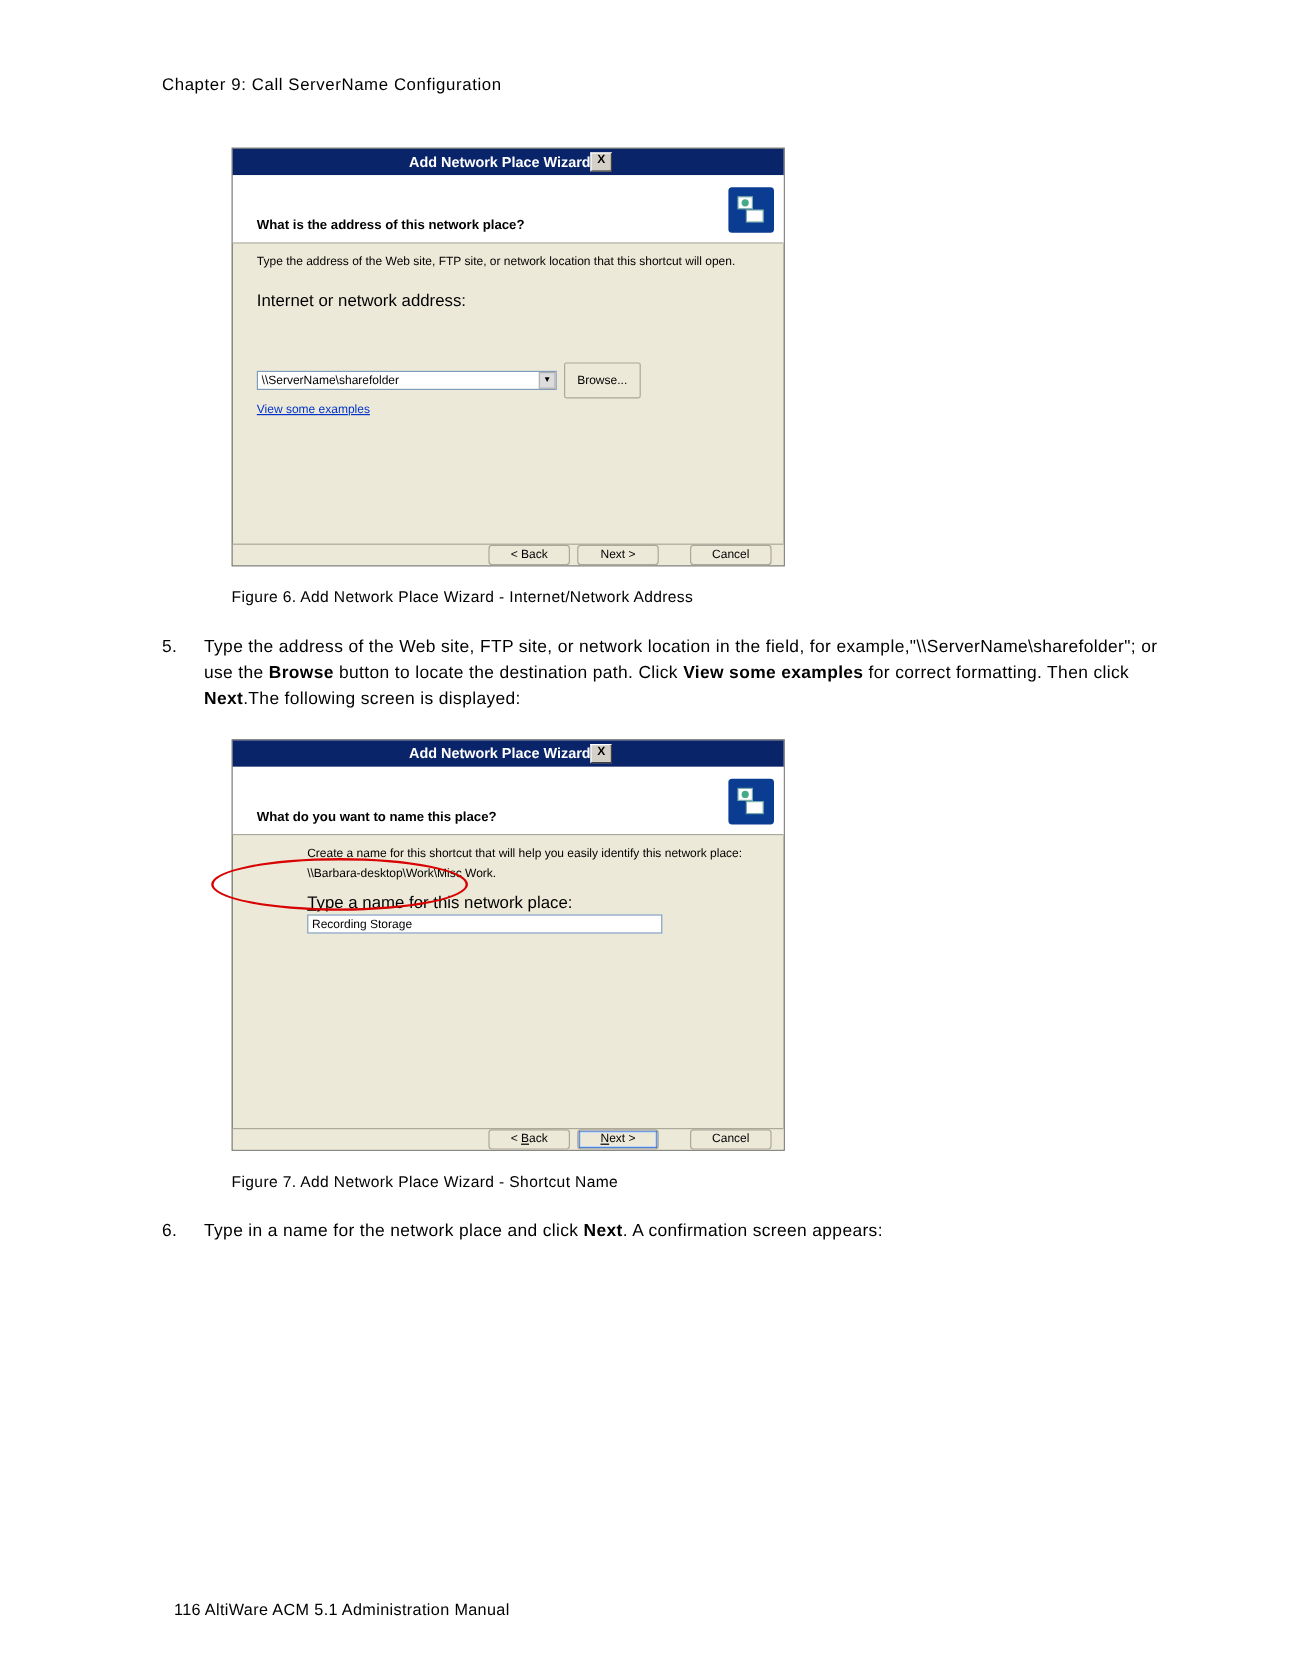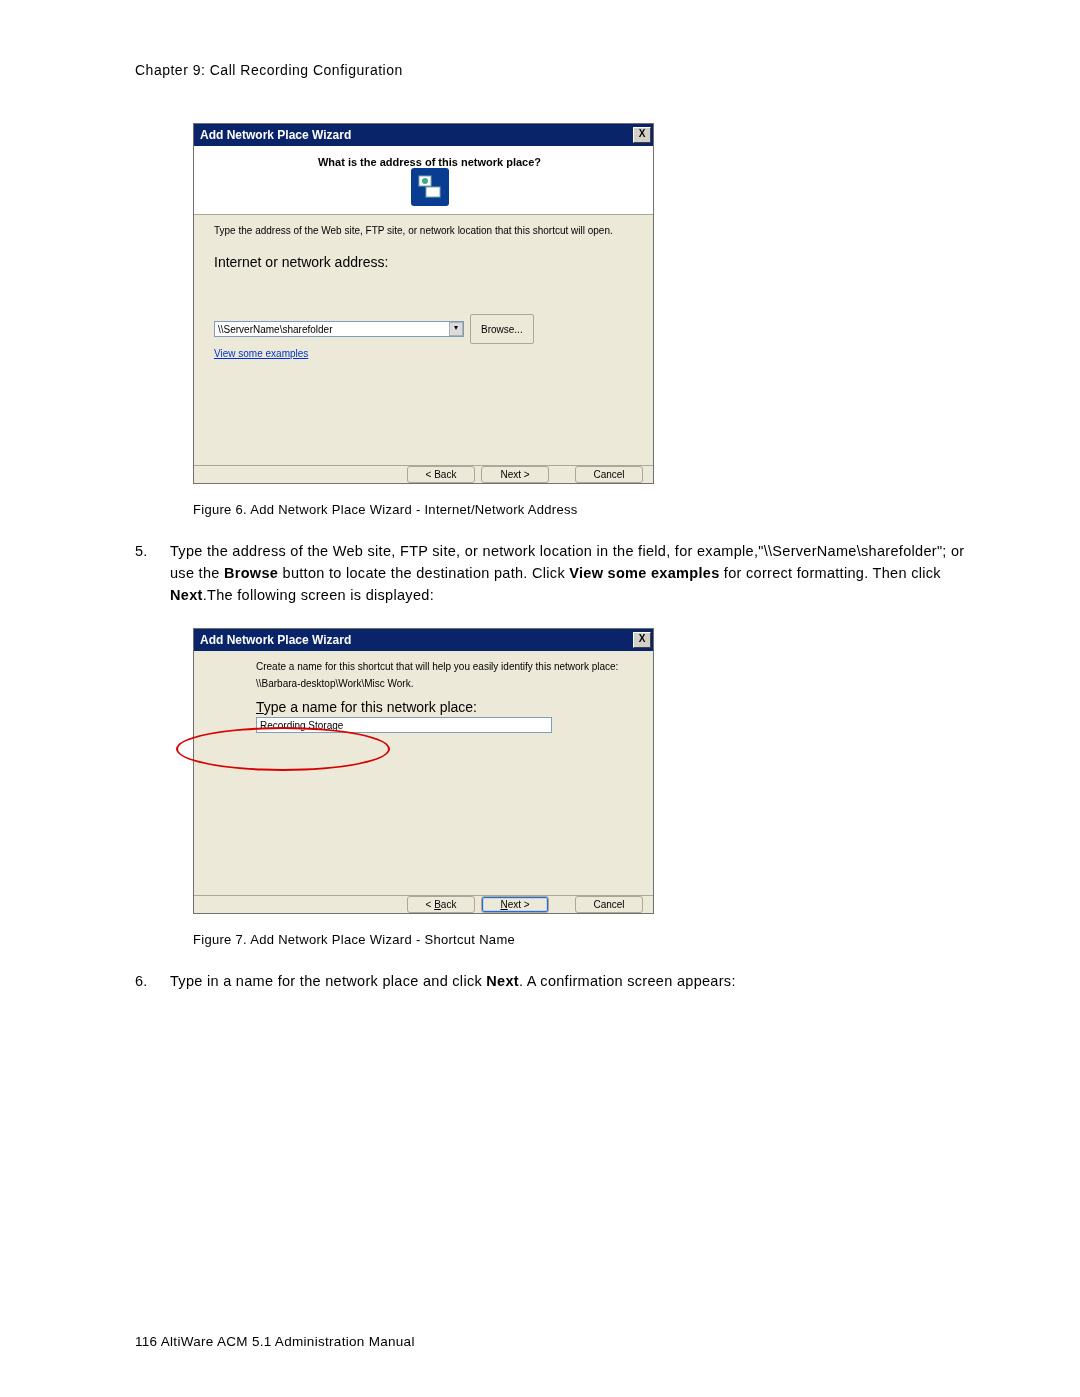--- a/index.html
+++ b/index.html
@@ -197,7 +197,7 @@
 
 <div class="page">
 
-  <div class="chapter-header">Chapter 9:  Call Recording Configuration</div>
+  <div class="chapter-header">Chapter 9:  Call ServerName Configuration</div>
 
   <div class="wizard-shell">
     <div class="titlebar">

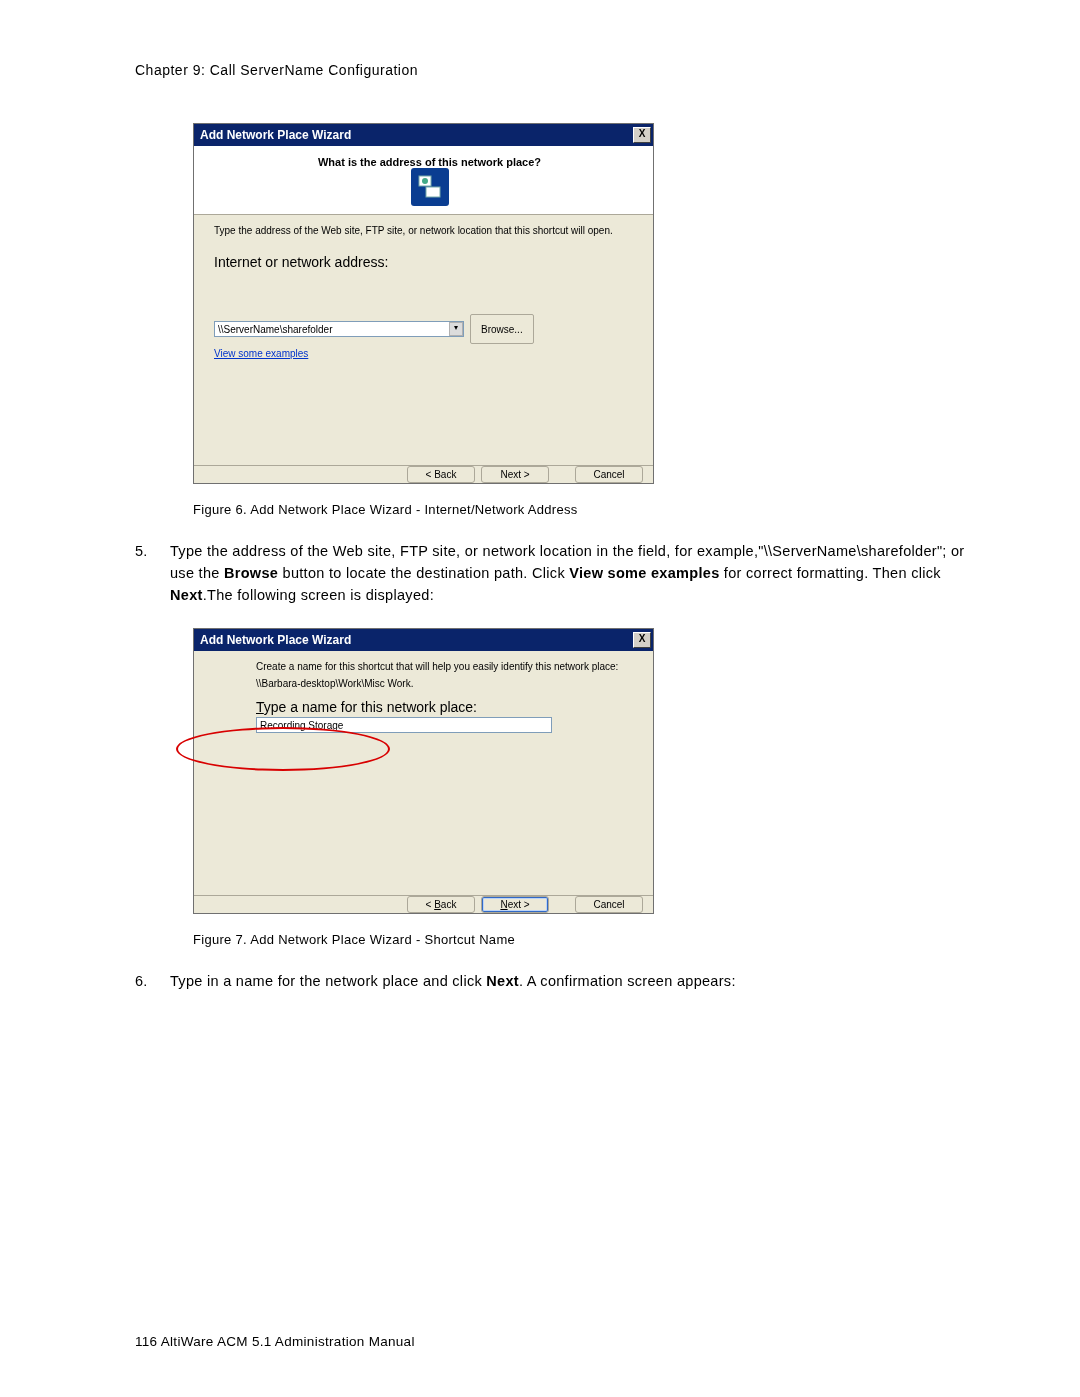--- a/index.html
+++ b/index.html
@@ -29,7 +29,7 @@
   .titlebar {
     display: flex;
     align-items: center;
-    justify-content: space-between;
+    justify-content: center;
     background: #0a246a;
     color: #fff;
     font-size: 12px;

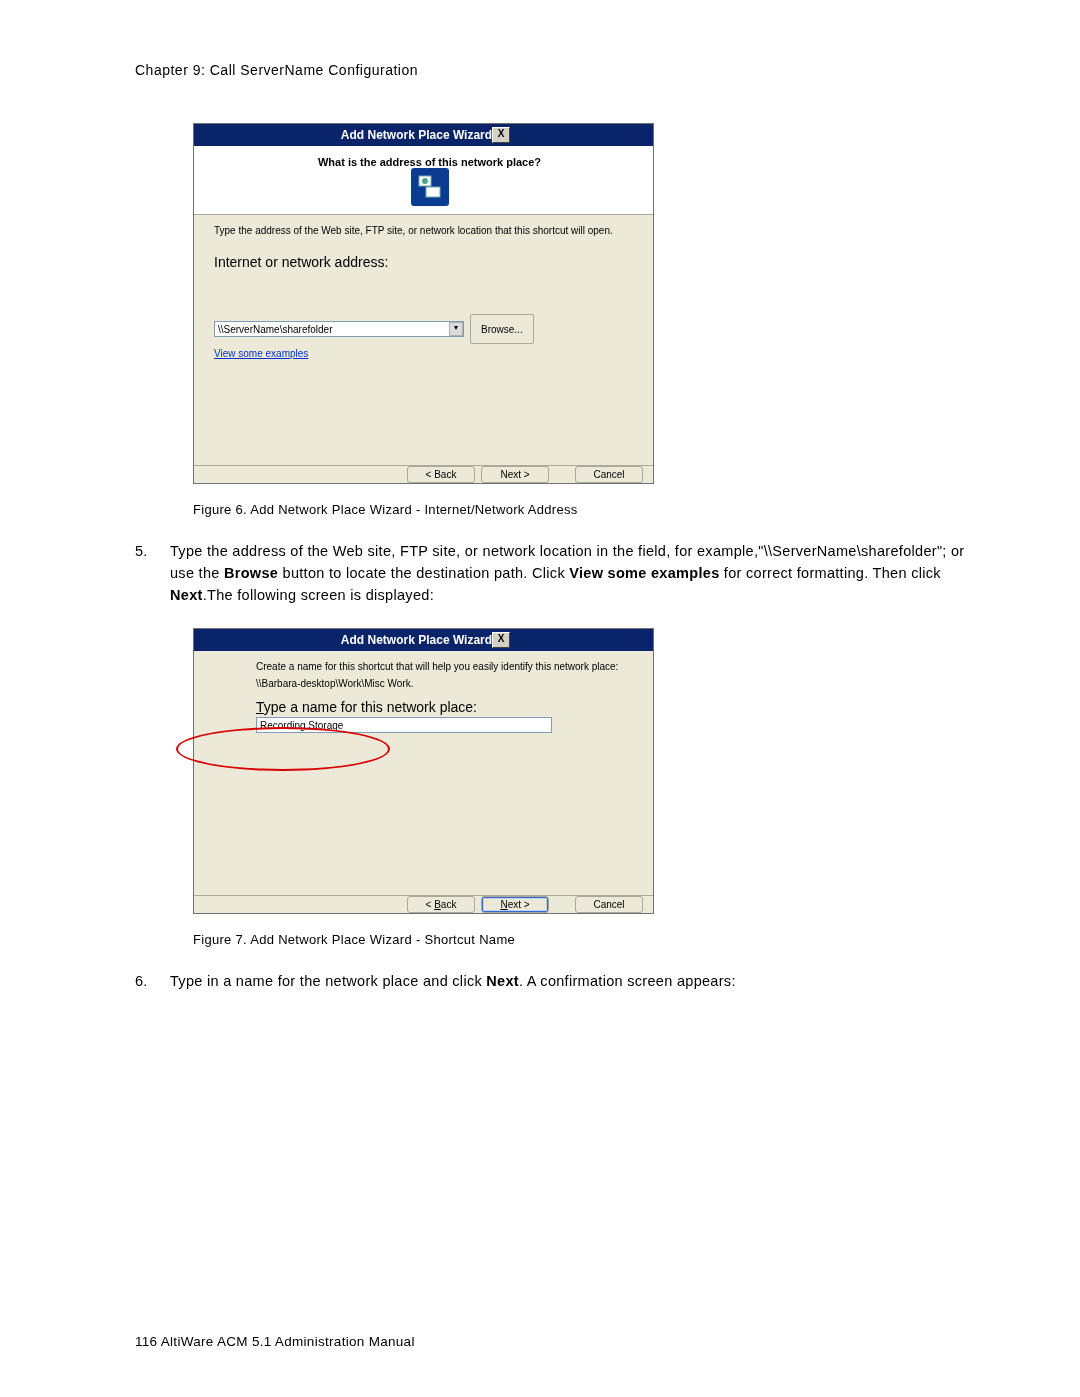--- a/index.html
+++ b/index.html
@@ -53,12 +53,11 @@
   .wiz-header {
     background: #fff;
     display: flex;
-    align-items: center;
+    align-items: flex-end;
     justify-content: space-between;
     padding: 8px 8px 8px 20px;
     border-bottom: 1px solid #aca899;
     min-height: 40px;
-    flex-direction: column;
   }
   .wiz-header-text {
     font-size: 11px;

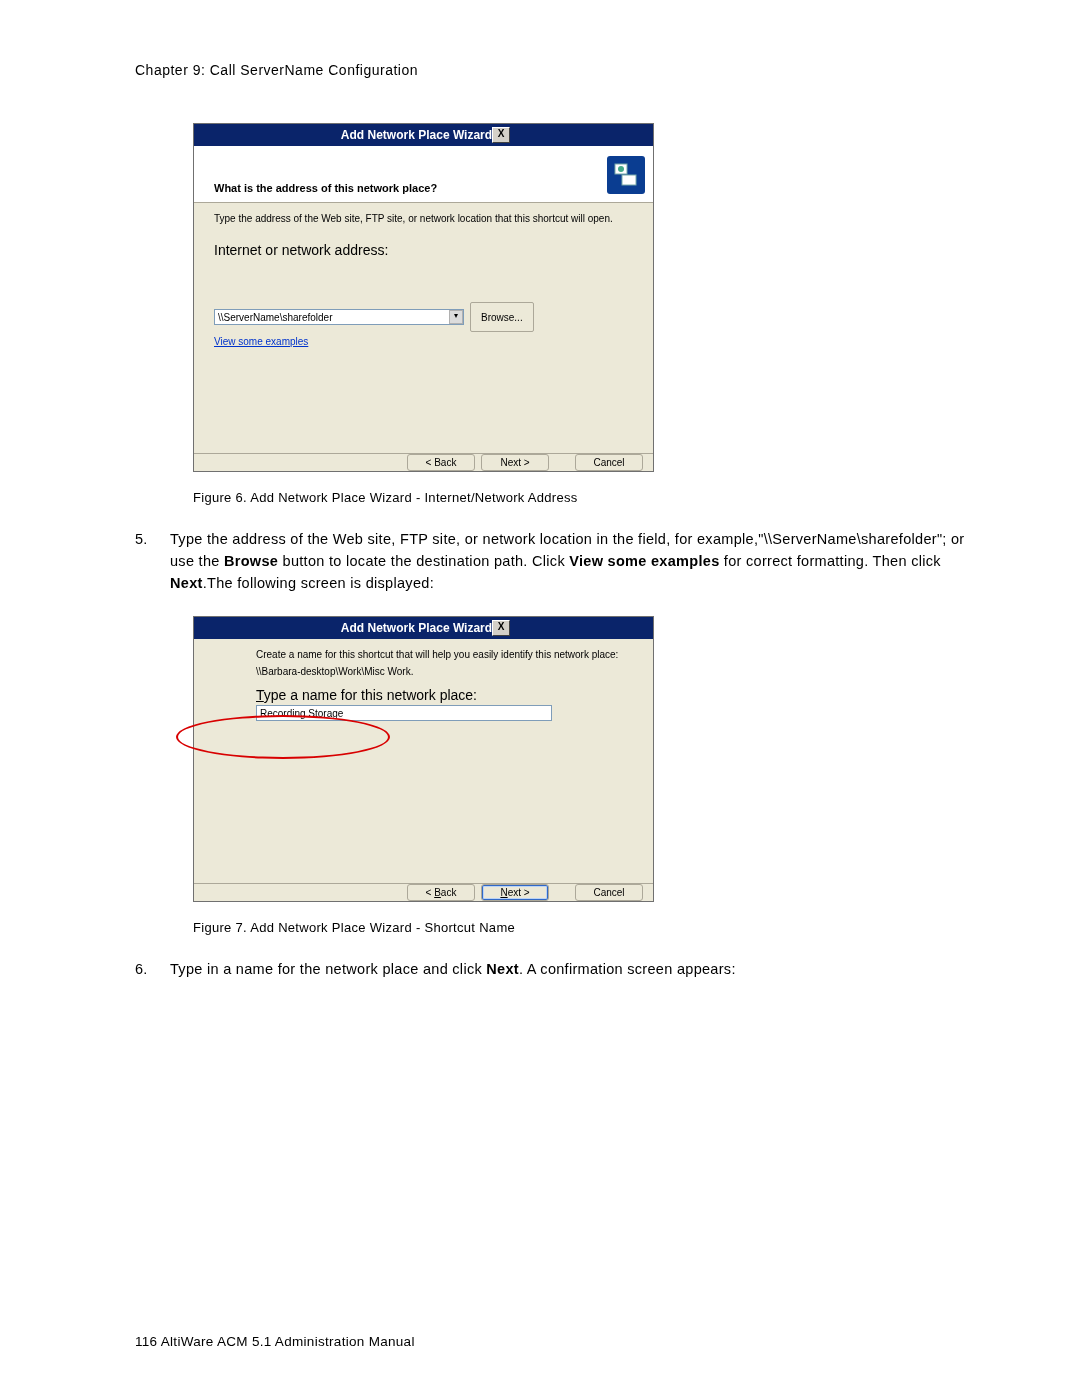--- a/index.html
+++ b/index.html
@@ -247,6 +247,16 @@
       <span>Add Network Place Wizard</span>
       <div class="title-close">X</div>
     </div>
+    <div class="wiz-header">
+      <div class="wiz-header-text">What do you want to name this place?</div>
+      <div class="wiz-icon">
+        <svg width="28" height="28" viewBox="0 0 28 28">
+          <rect x="3" y="3" width="12" height="10" fill="#fff" stroke="#7aa" stroke-width="1"></rect>
+          <rect x="10" y="14" width="14" height="10" fill="#fff" stroke="#7aa" stroke-width="1"></rect>
+          <circle cx="9" cy="8" r="3" fill="#4a8"></circle>
+        </svg>
+      </div>
+    </div>
     <div class="wiz-body" style="height:224px;margin-left:42px;">
       <div class="wiz-desc" style="margin-bottom:6px;">Create a name for this shortcut that will help you easily identify this network place:</div>
       <div class="path-line">\\Barbara-desktop\Work\Misc Work.</div>

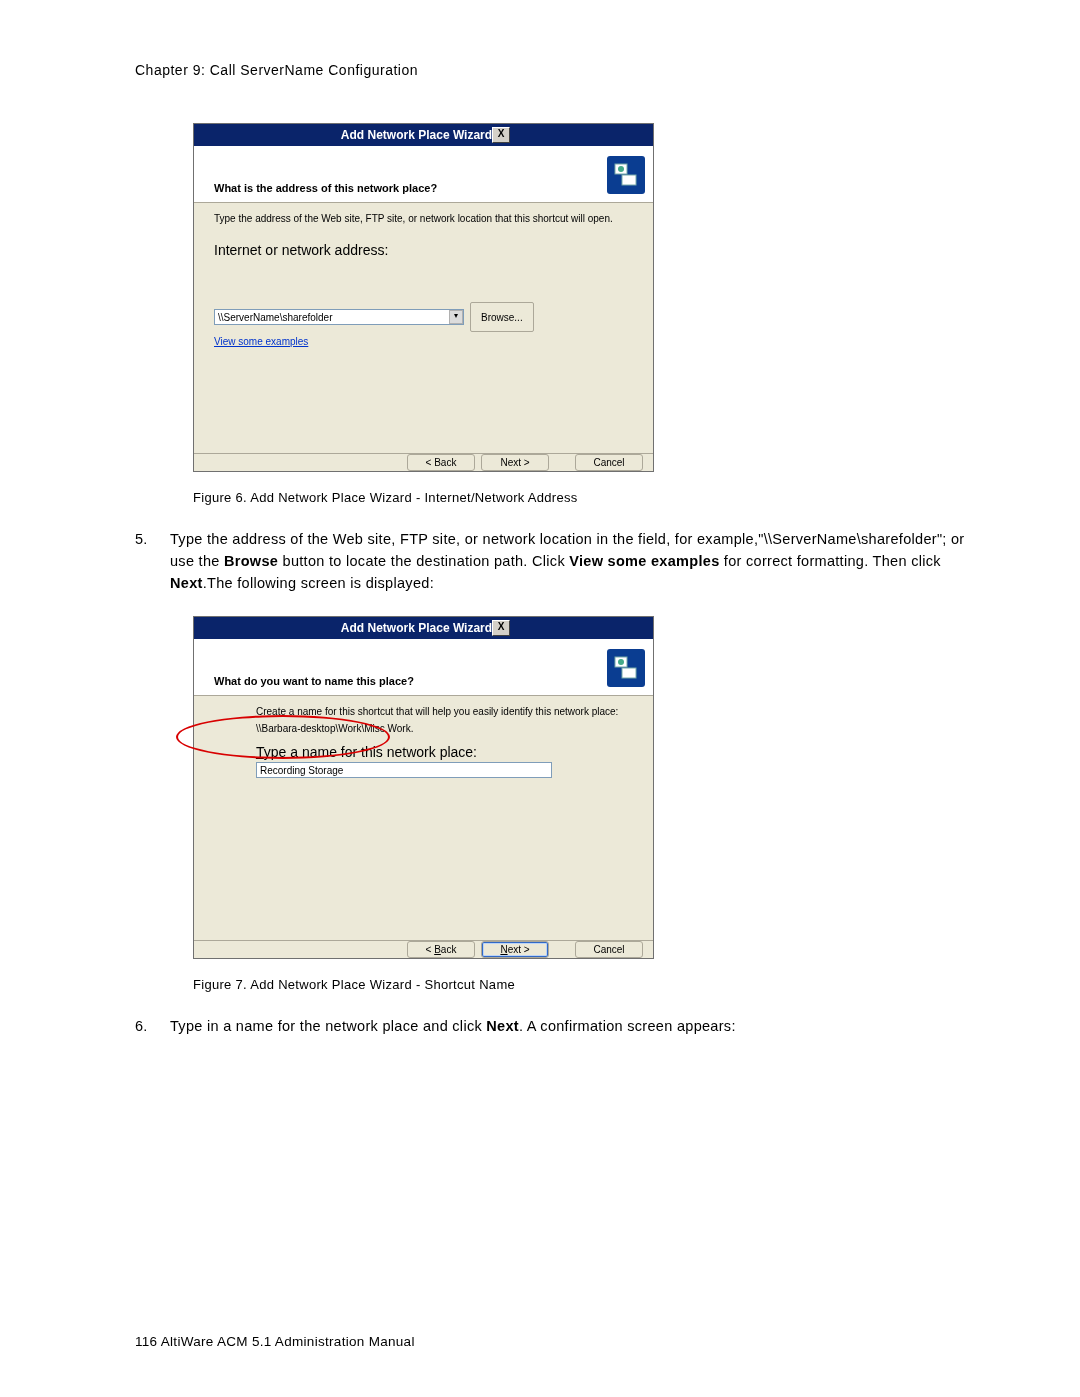--- a/index.html
+++ b/index.html
@@ -185,7 +185,7 @@
   .footer {
     position: absolute;
     bottom: 48px;
-    left: 135px;
+    left: 145px;
     font-size: 13.5px;
     letter-spacing: 0.3px;
   }

